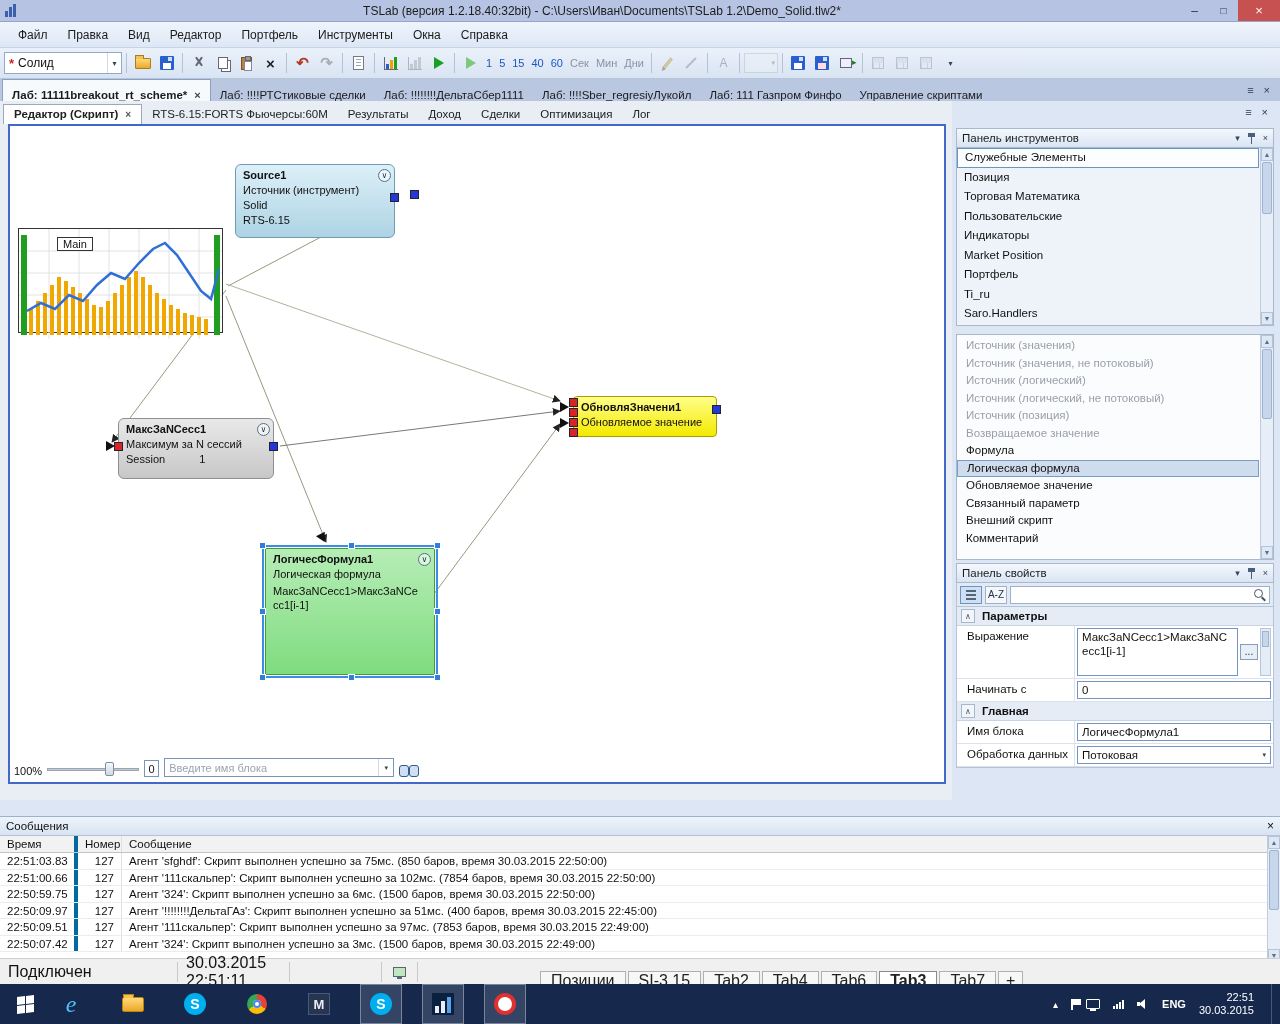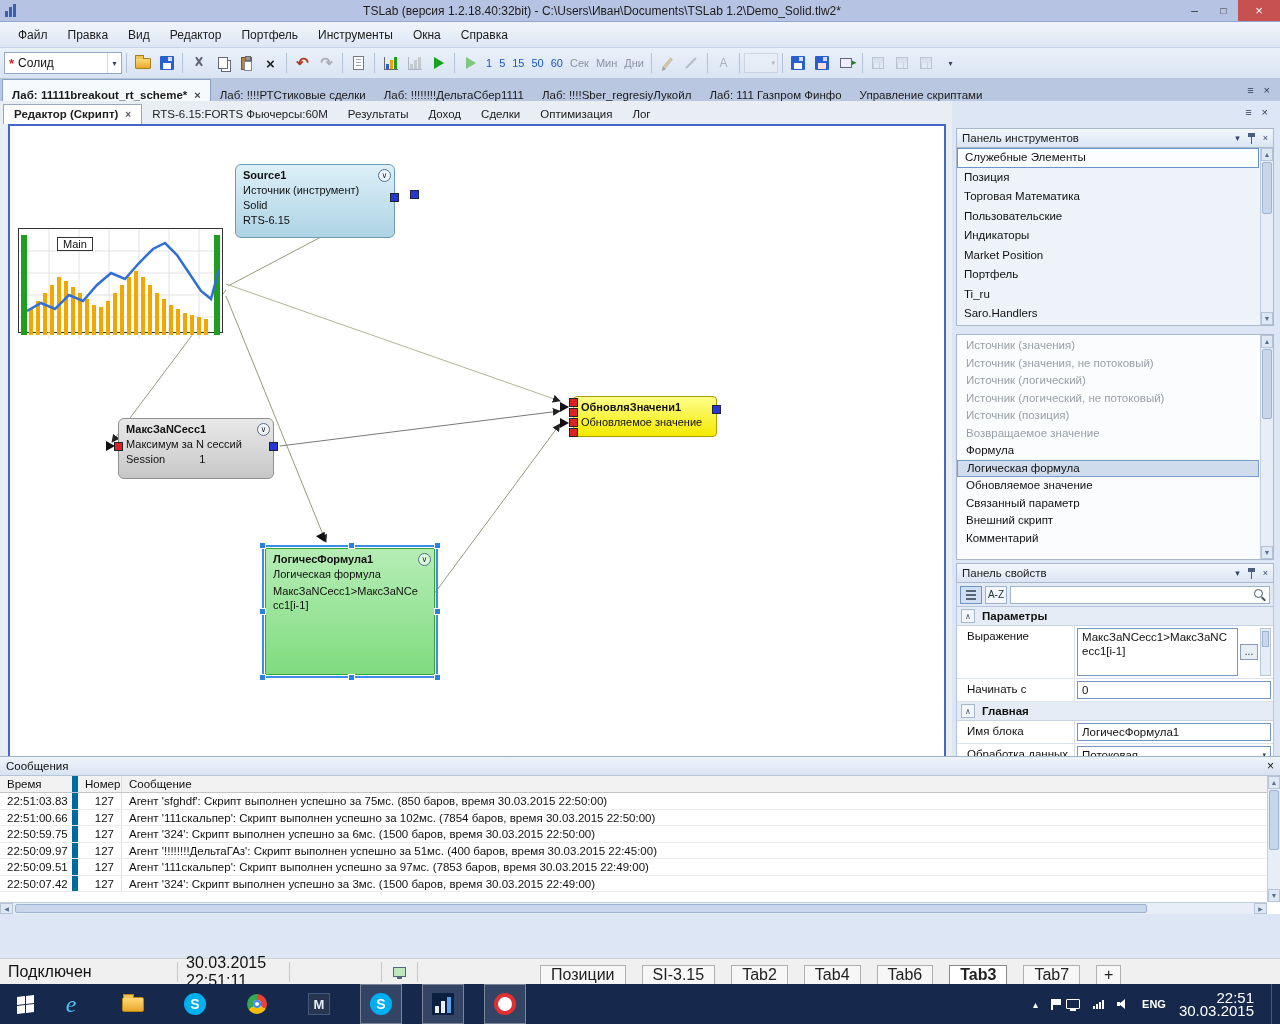--- a/index.html
+++ b/index.html
@@ -325,7 +325,7 @@
     <span class="tf">1</span>
     <span class="tf">5</span>
     <span class="tf">15</span>
-    <span class="tf">50</span>
+    <span class="tf">40</span>
     <span class="tf">60</span>
     <span class="unit">Сек</span>
     <span class="unit">Мин</span>

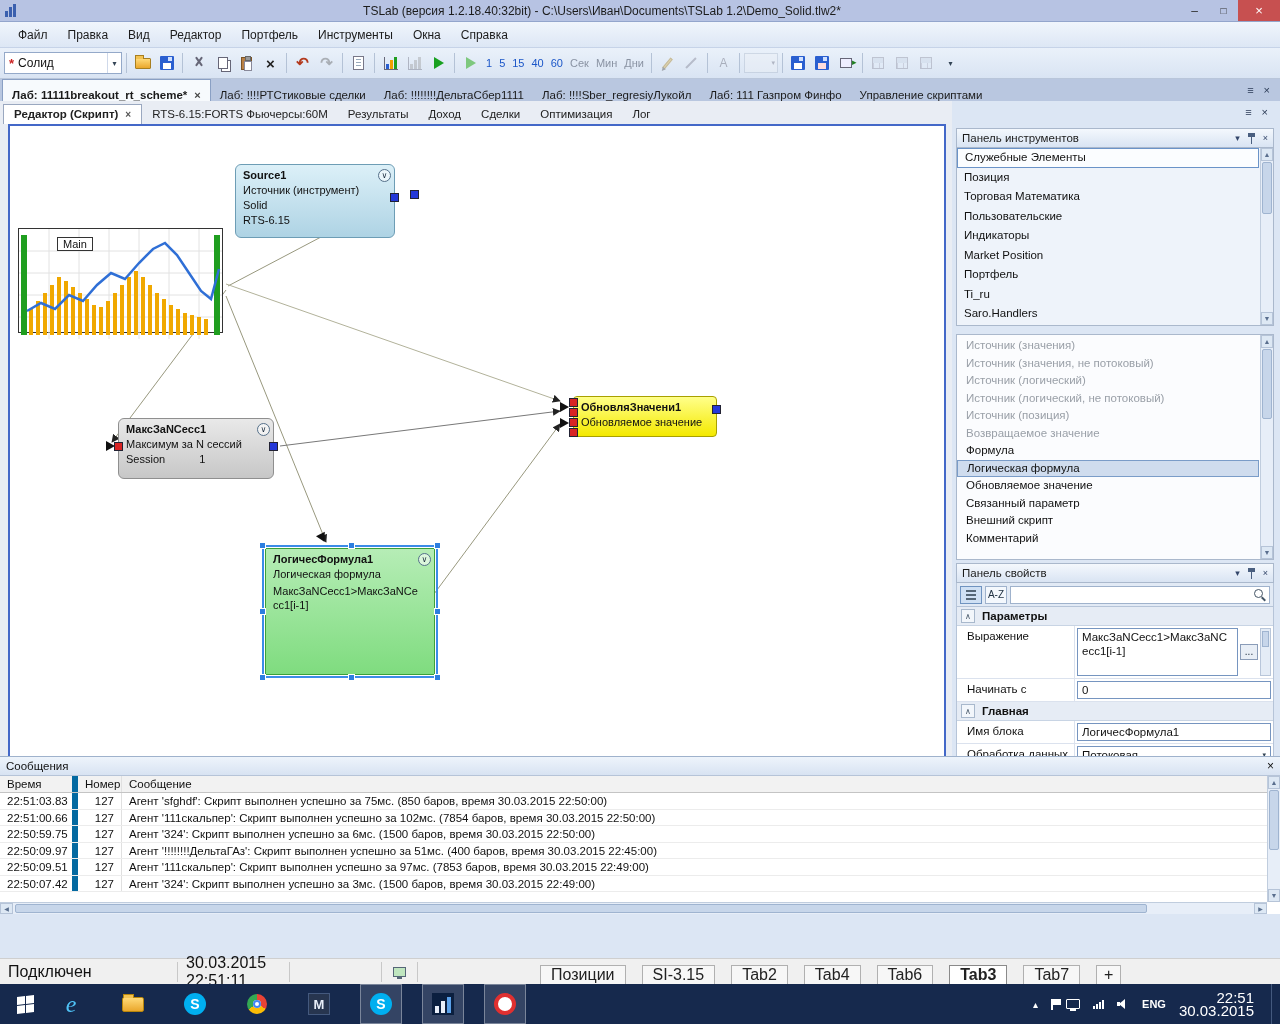--- a/index.html
+++ b/index.html
@@ -169,7 +169,7 @@
 .pbox .dda{margin-left:auto;font-size:7px;color:#345}
 
 
-.messages{position:absolute;left:0;top:756px;right:0;height:158px;background:#fff;border-top:1px solid #9fb2cc}
+.messages{position:absolute;left:0;top:816px;right:0;height:158px;background:#fff;border-top:1px solid #9fb2cc}
 .msg-header{height:19px;background:linear-gradient(#eef4fb,#d8e3f2);border-bottom:1px solid #b6c4d8;display:flex;align-items:center;padding:0 6px}
 .msg-header .mt{flex:1;font-size:11.5px}
 .msg-table{position:absolute;left:0;top:19px;right:13px;bottom:12px;overflow:hidden;font-size:11.5px}

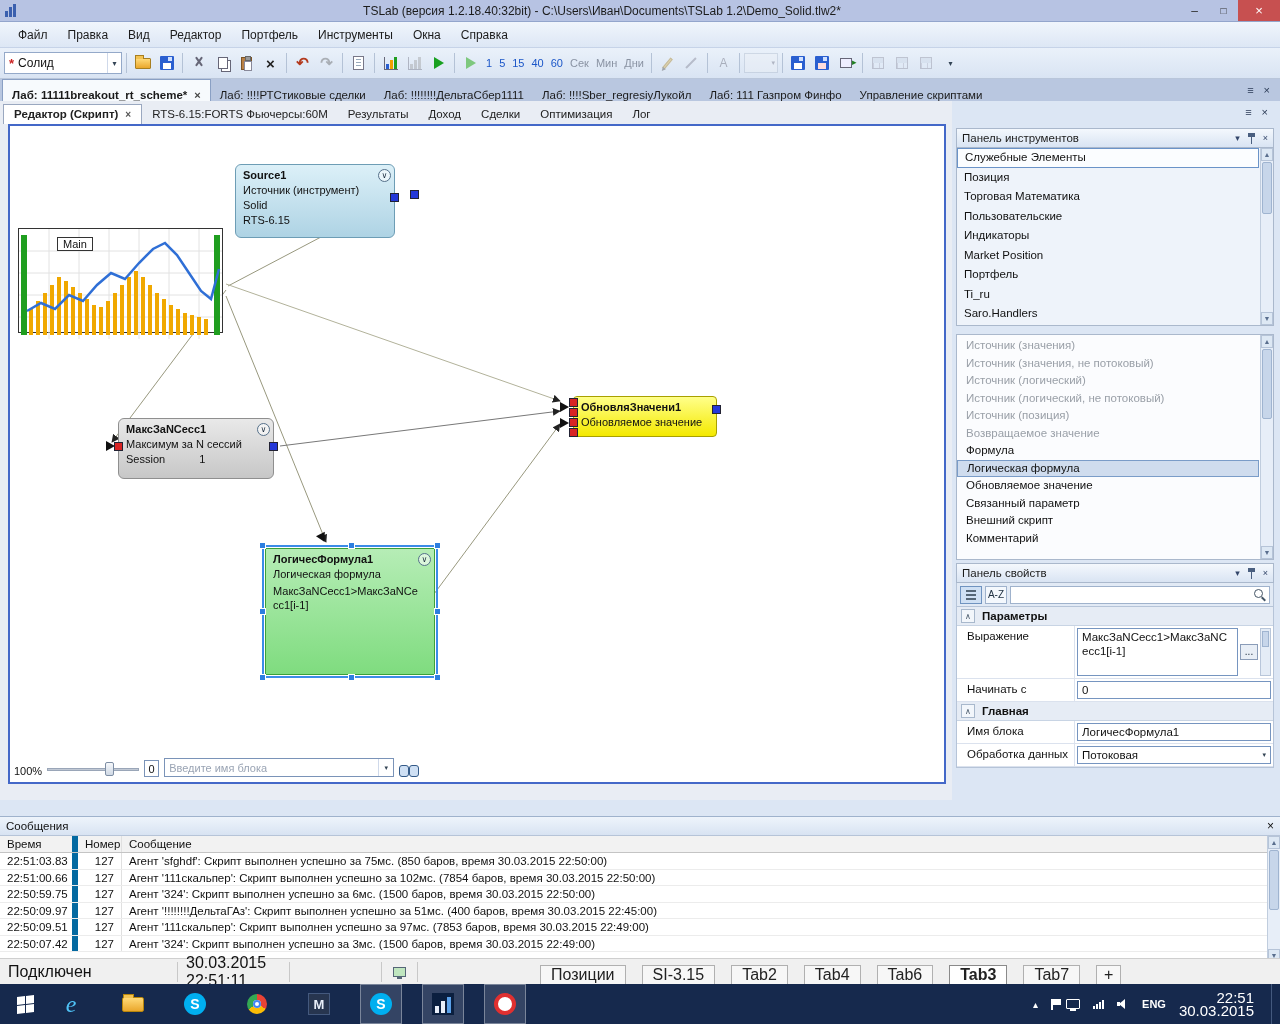--- a/index.html
+++ b/index.html
@@ -175,7 +175,7 @@
 .msg-table{position:absolute;left:0;top:19px;right:13px;bottom:12px;overflow:hidden;font-size:11.5px}
 .mrow{display:flex;height:16.5px;line-height:16.5px;border-bottom:1px solid #ececec;white-space:nowrap}
 .mrow.mhead{background:#f2f2f2;border-bottom:1px solid #c4c4c4;height:17px}
-.mc-time{width:78px;padding-left:7px;border-right:6px solid #0369a1;flex:none}
+.mc-time{width:78px;padding-left:7px;border-right:4px solid #0369a1;flex:none}
 .mc-num{width:44px;padding-right:7px;text-align:right;border-right:1px solid #e0e0e0;flex:none}
 .mrow.mhead .mc-num{text-align:left;padding-left:7px}
 .mc-text{flex:1;padding-left:7px;overflow:hidden}

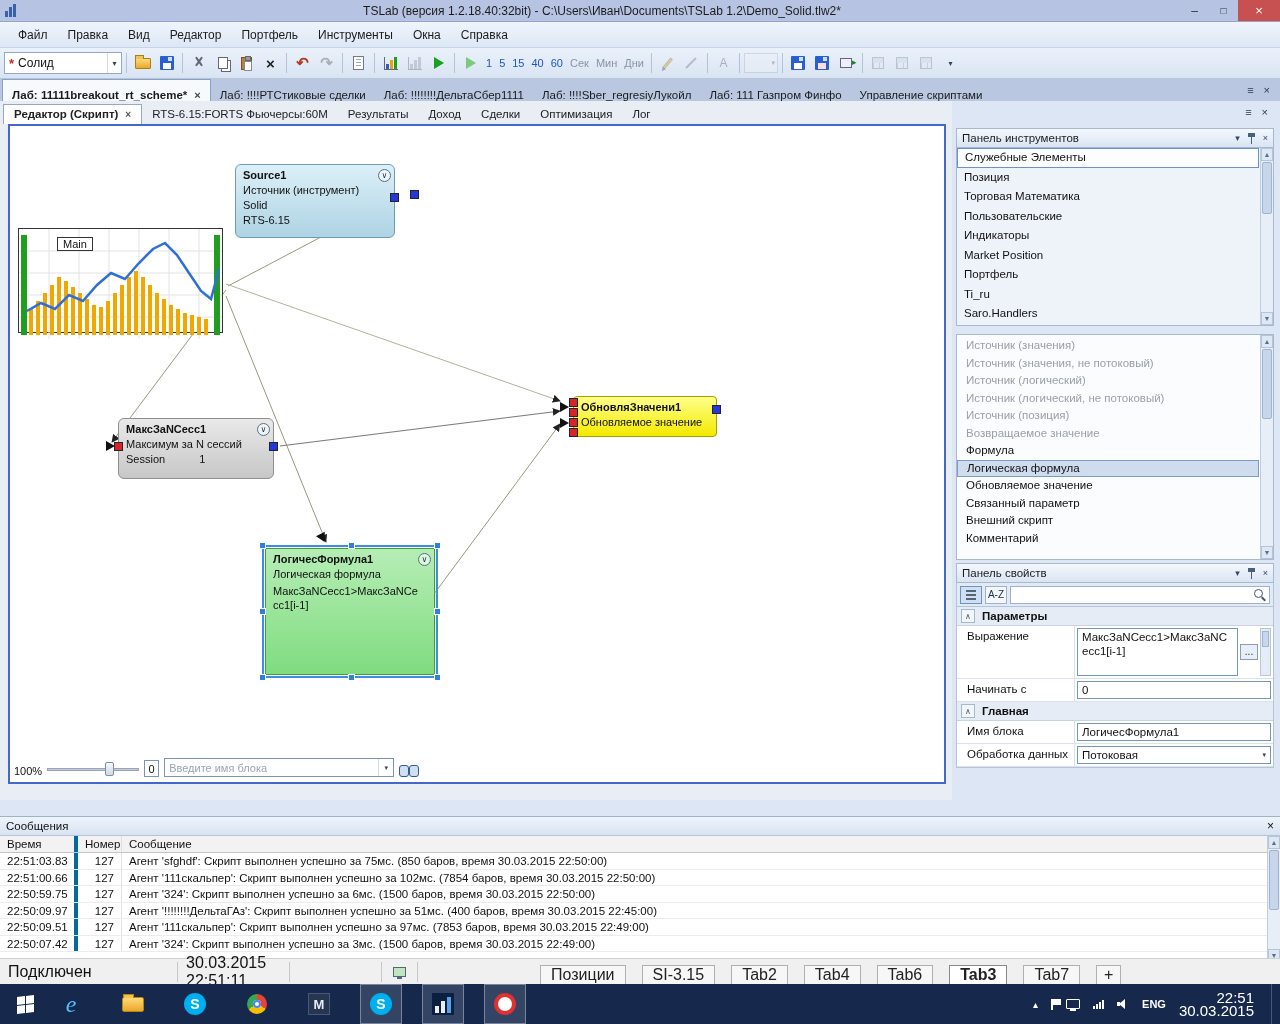--- a/index.html
+++ b/index.html
@@ -194,7 +194,7 @@
 .sseg.w4{width:36px;justify-content:center}
 .i-conn{width:13px;height:10px;border:1px solid #567;background:#bfe6bf;position:relative}
 .i-conn:after{content:"";position:absolute;left:3px;right:3px;bottom:-3px;height:2px;background:#567}
-.stabs{position:absolute;left:540px;top:6px;display:flex;gap:16px}
+.stabs{position:absolute;left:540px;top:12px;display:flex;gap:2px}
 .stab{height:20px;display:flex;align-items:center;justify-content:center;padding:0 10px;border:1px solid #b0b0b0;background:#f7f7f7;color:#222}
 .stab.active{background:#fff;border-color:#8a8a8a;font-weight:bold}
 .stab.plus{padding:0 7px}

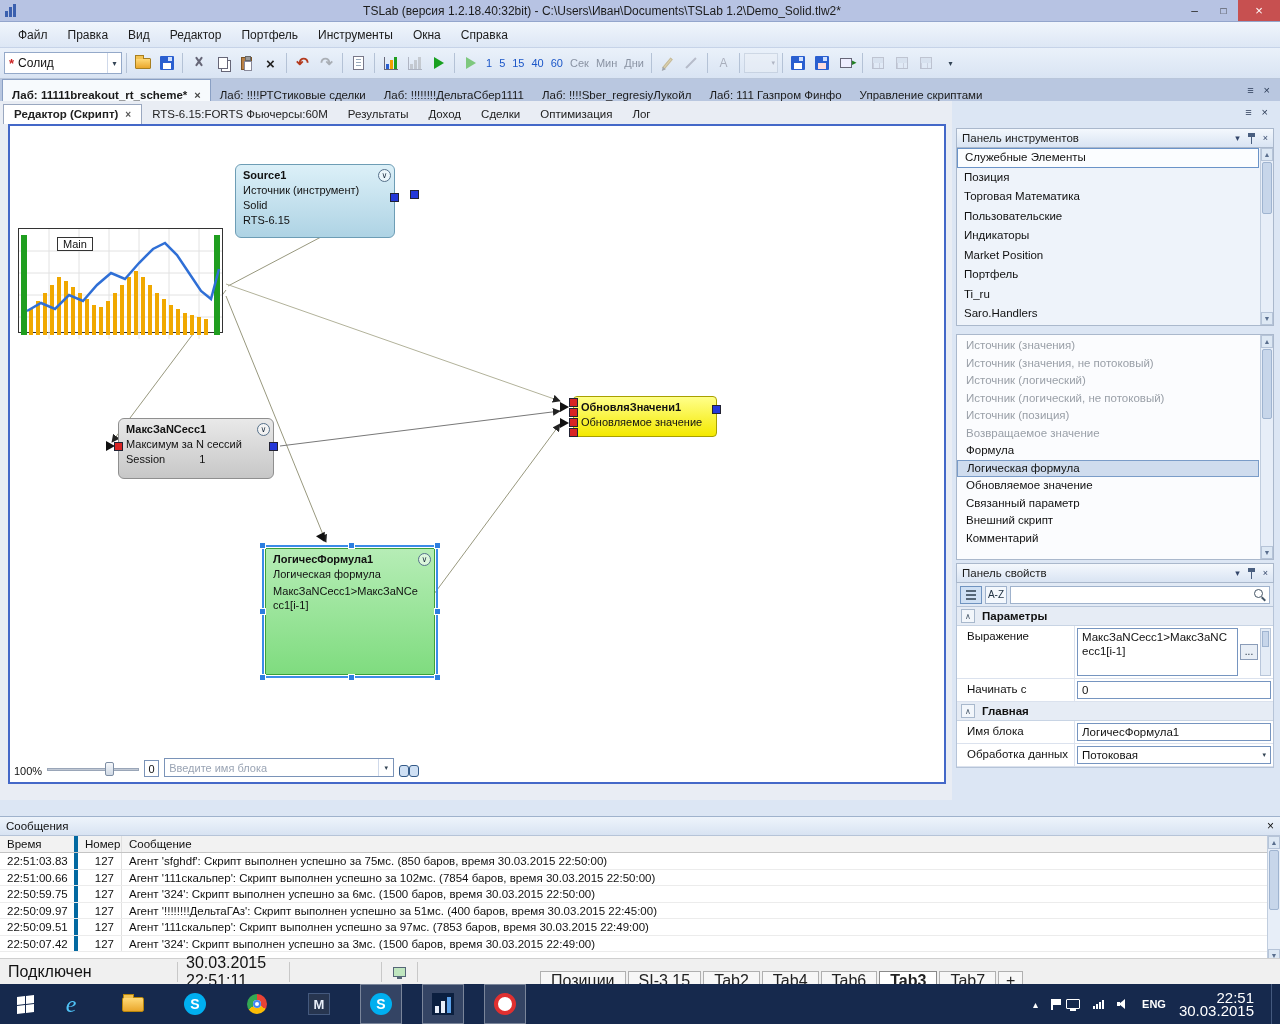--- a/index.html
+++ b/index.html
@@ -230,7 +230,7 @@
 .i-spk:before{content:"";position:absolute;left:0;top:3px;width:3px;height:4px;background:#fff}
 .i-spk:after{content:"";position:absolute;left:2px;top:0;border-top:5px solid transparent;border-bottom:5px solid transparent;border-right:6px solid #fff}
 .lang{font-size:11px;font-weight:bold}
-.clock{text-align:right;font-size:15px;line-height:13px}
+.clock{text-align:right;font-size:11px;line-height:13px}
 .show-desktop{width:7px;height:40px;border-left:1px solid #44597e;margin-left:4px}
 </style>
 </head>

